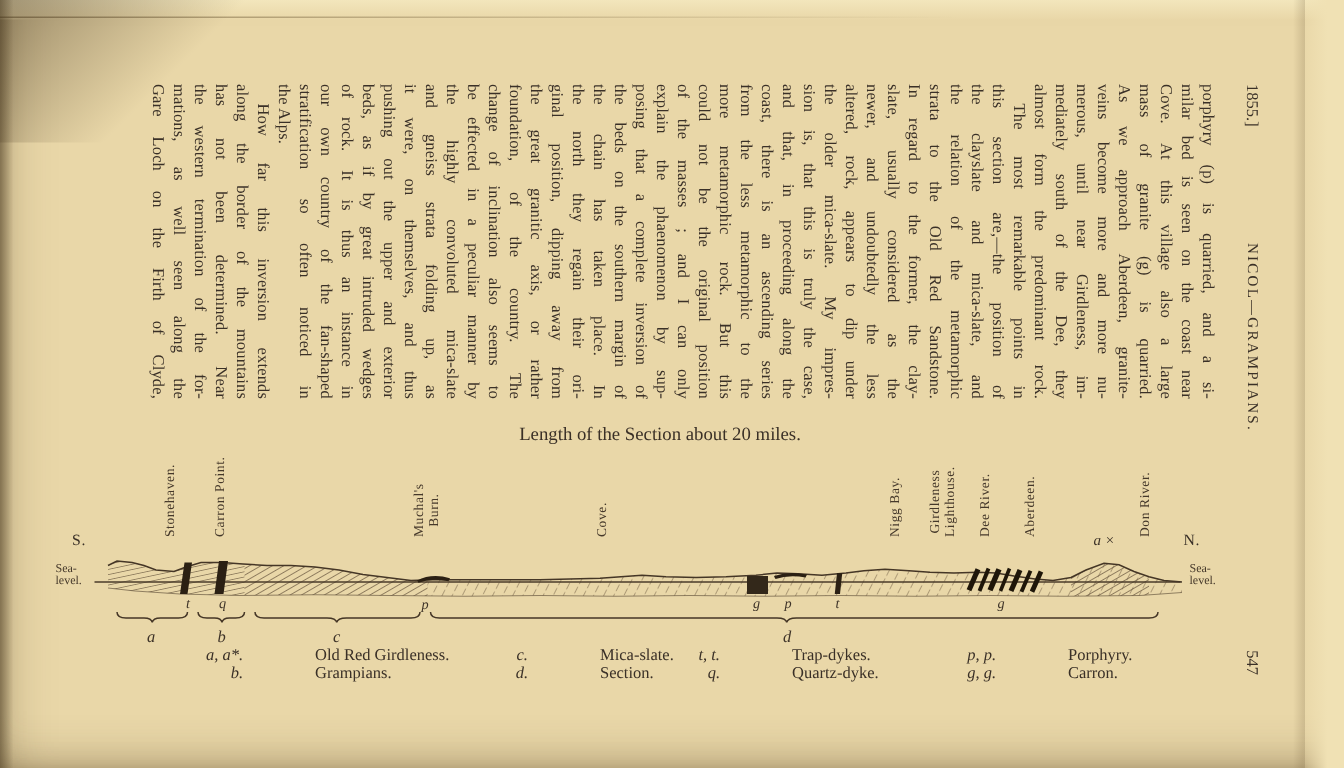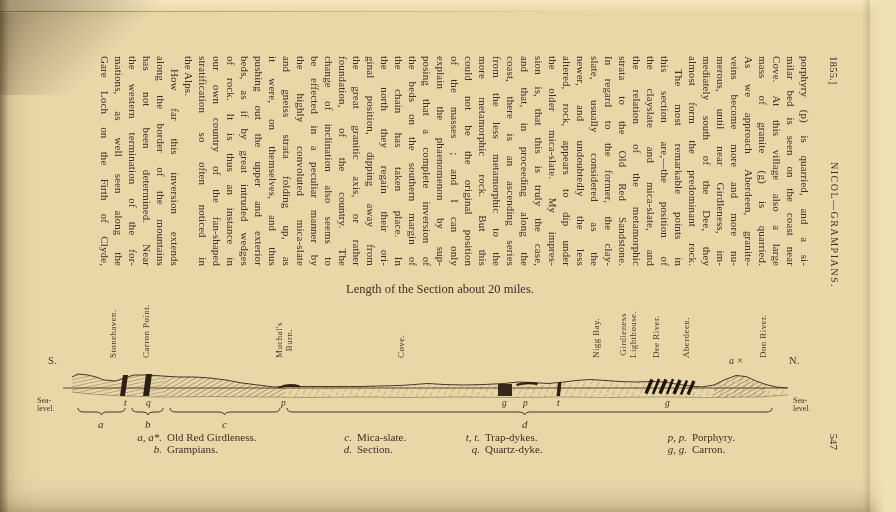--- a/index.html
+++ b/index.html
@@ -32,7 +32,7 @@
   .place{position:absolute;transform:rotate(-90deg);transform-origin:0 0;font-size:9px;line-height:10px;
          letter-spacing:.4px;white-space:pre;text-align:center;color:#45382a;}
   .endlbl{position:absolute;font-size:10.5px;letter-spacing:.5px;}
-  .sealvl{position:absolute;font-size:8px;line-height:8px;white-space:pre;color:#45382a;margin-top:22px;}
+  .sealvl{position:absolute;font-size:8px;line-height:8px;white-space:pre;color:#45382a;}
   .astar{position:absolute;font-size:10px;font-style:italic;color:#3e3328;}
   #sectionsvg{position:absolute;left:60px;top:368px;}
   

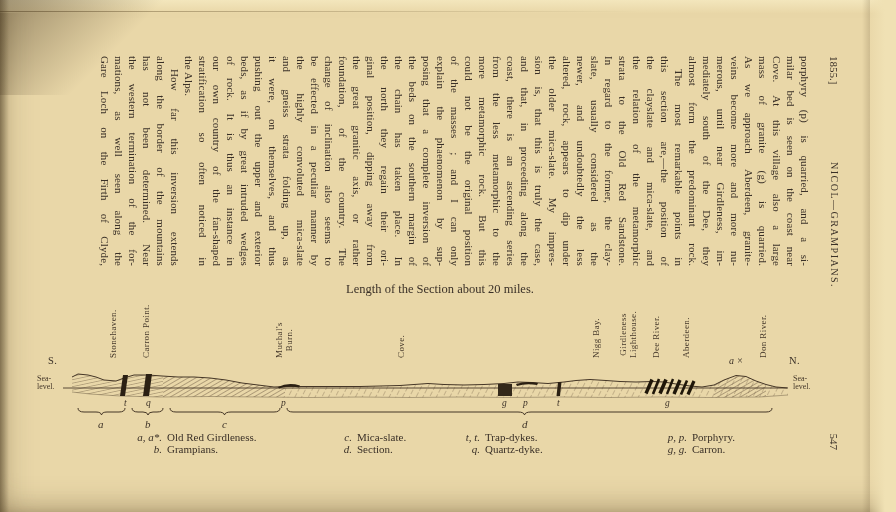--- a/index.html
+++ b/index.html
@@ -37,7 +37,7 @@
   #sectionsvg{position:absolute;left:60px;top:368px;}
   
   .leg{position:absolute;font-size:11px;white-space:nowrap;}
-  .legline{display:flex;}
+  .legline{display:flex;gap:43px;}
   .legkey{display:inline-block;font-style:italic;text-align:right;margin-right:5px;}
   .k1{width:32px;} .k2{width:14px;} .k3{width:22px;} .k4{width:27px;}
 </style>

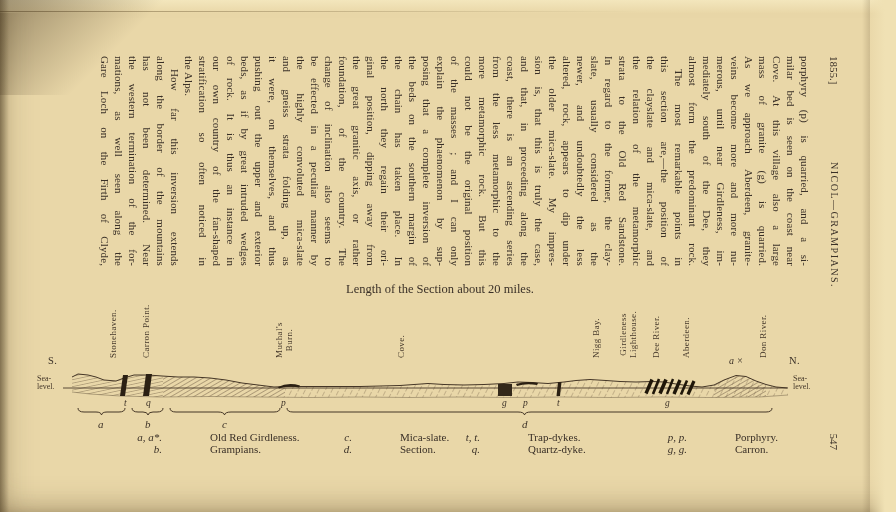--- a/index.html
+++ b/index.html
@@ -233,7 +233,7 @@
       <span>Quartz-dyke.</span>
     </div>
   </div>
-  <div class="leg" style="left:660px;top:431px;">
+  <div class="leg" style="left:637px;top:431px;">
     <div class="legline">
       <span class="legkey k4">p, p.</span>
       <span>Porphyry.</span>

